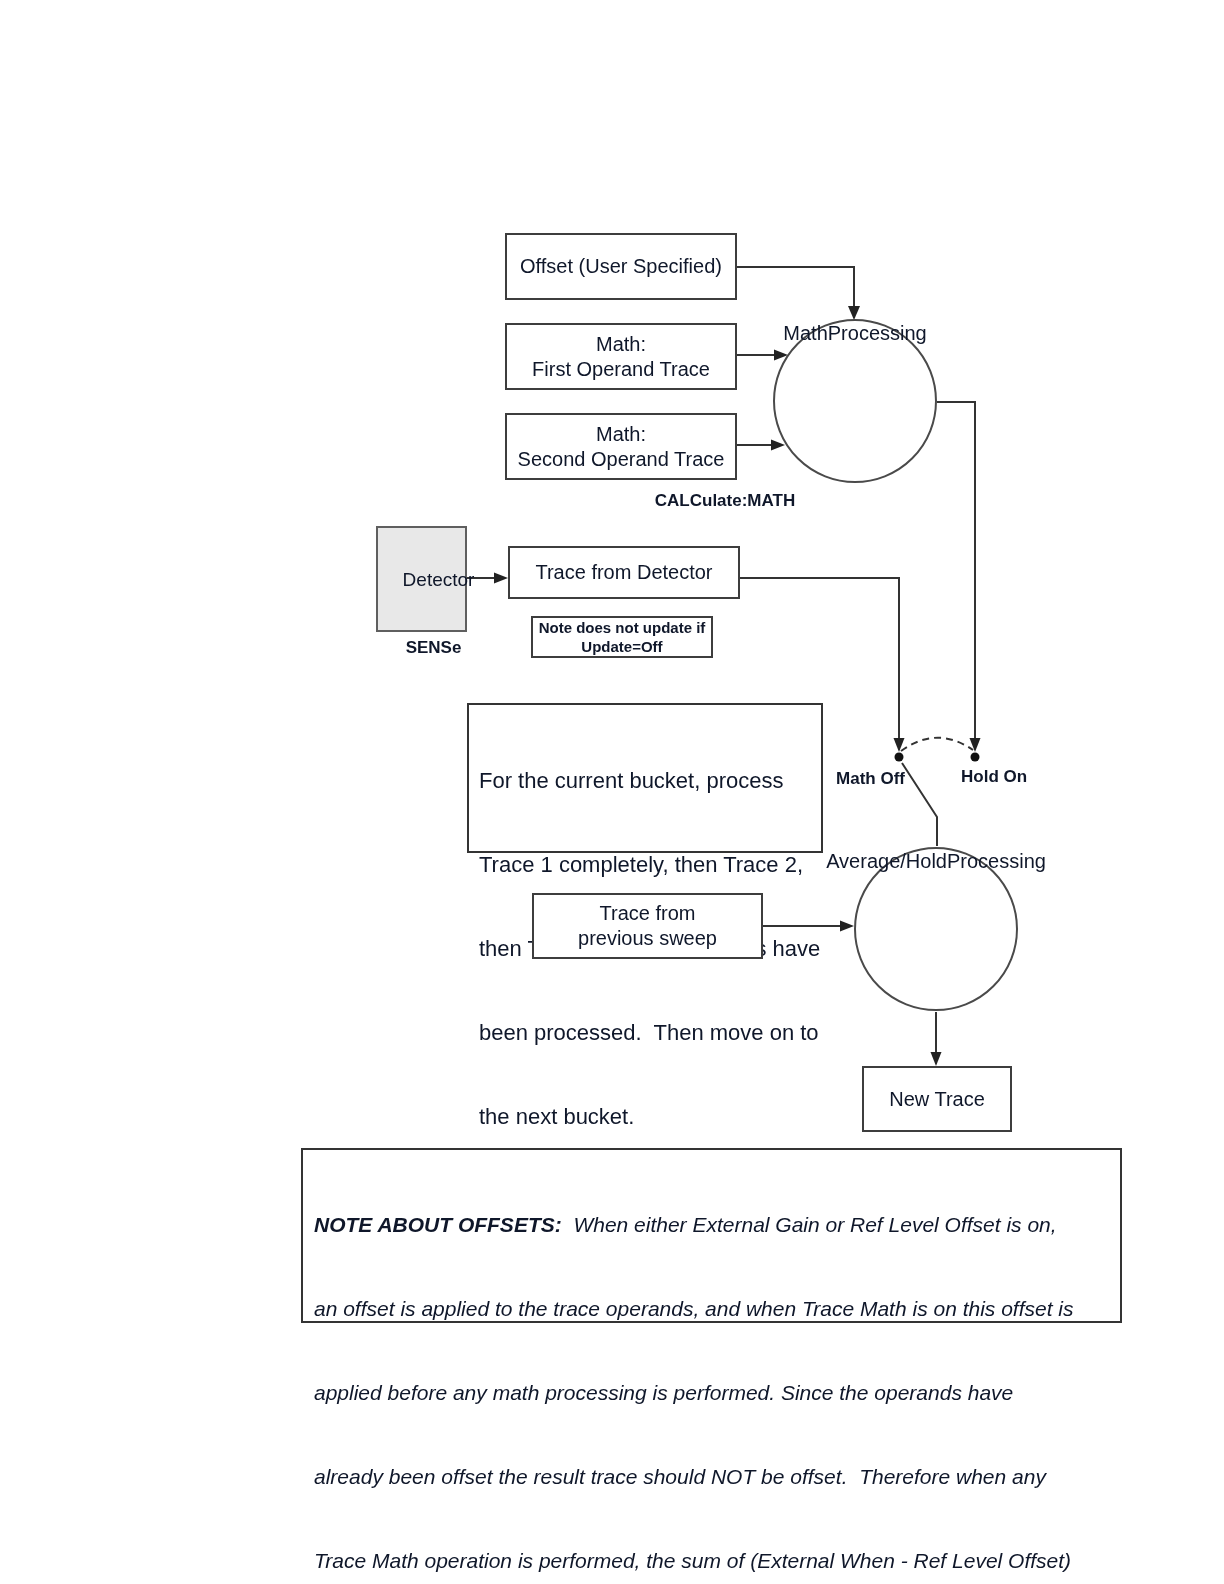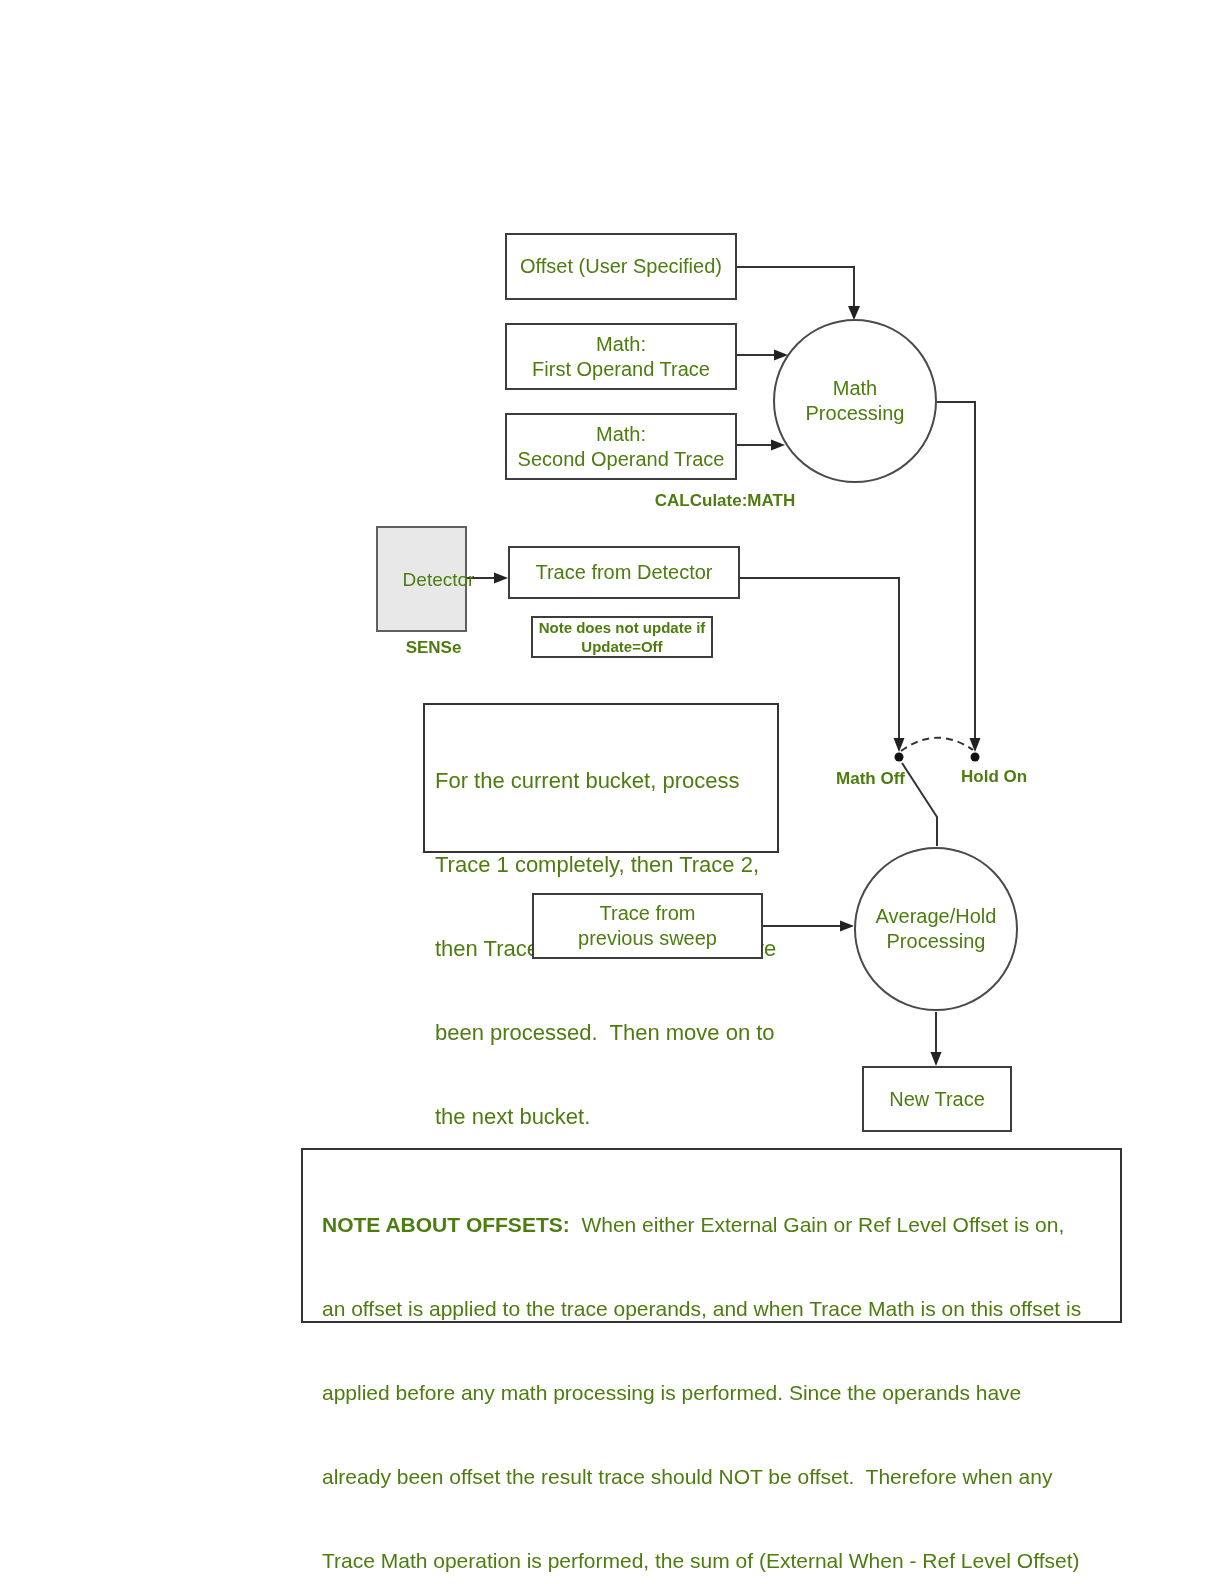--- a/index.html
+++ b/index.html
@@ -5,7 +5,7 @@
   html,body{margin:0;padding:0;background:#ffffff;}
   #page{
     position:relative;width:1224px;height:1584px;background:#ffffff;overflow:hidden;
-    font-family:"Liberation Sans","DejaVu Sans",sans-serif;color:#4d7c0f;
+    font-family:"Liberation Sans","DejaVu Sans",sans-serif;color:#0f172a;
   }
   .box{
     position:absolute;box-sizing:border-box;background:#ffffff;border:2px solid #3d3d3d;

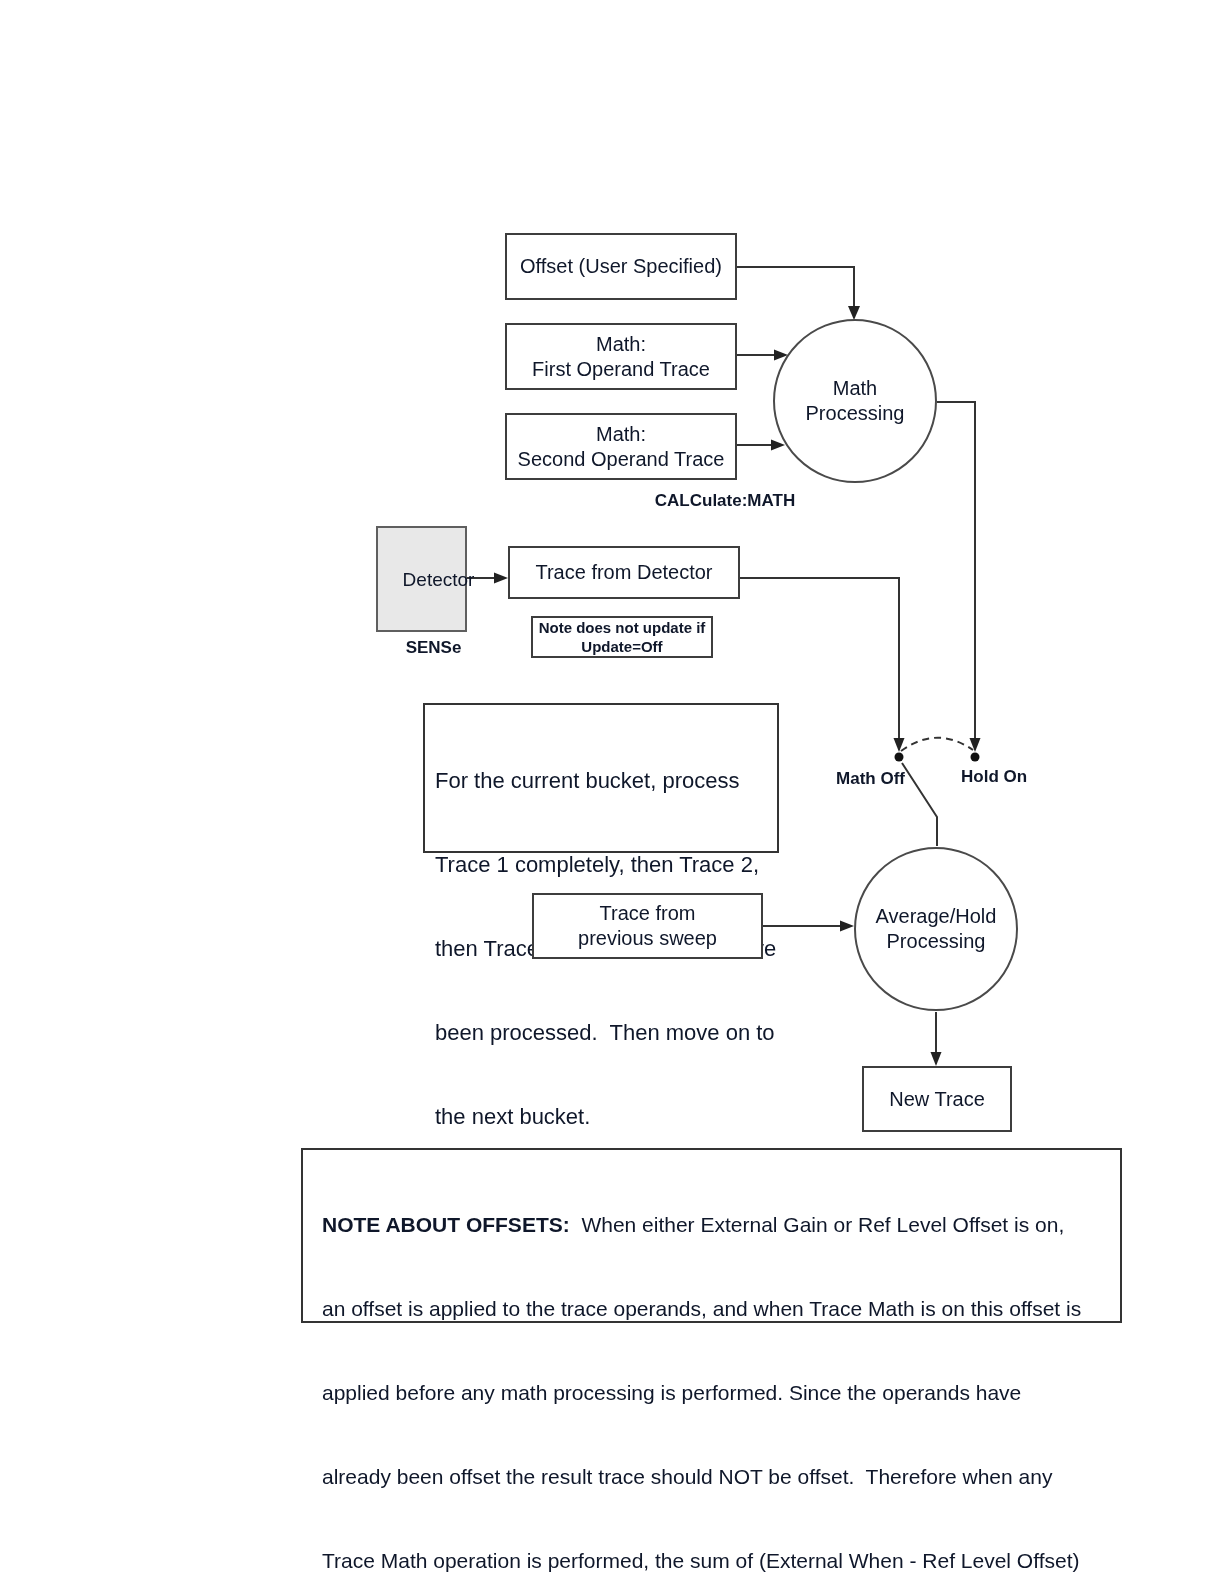--- a/index.html
+++ b/index.html
@@ -15,7 +15,7 @@
   .box.gray{background:#e8e8e8;border-color:#5f5f5f;}
   .circle{
     position:absolute;box-sizing:border-box;background:#ffffff;border:2px solid #4a4a4a;border-radius:50%;
-    display:flex;flex-direction:column;align-items:center;justify-content:center;
+    display:flex;flex-direction:row;align-items:flex-start;justify-content:center;
     text-align:center;font-size:20px;line-height:25px;
   }
   .small-note{font-size:15px;line-height:19px;font-weight:bold;}

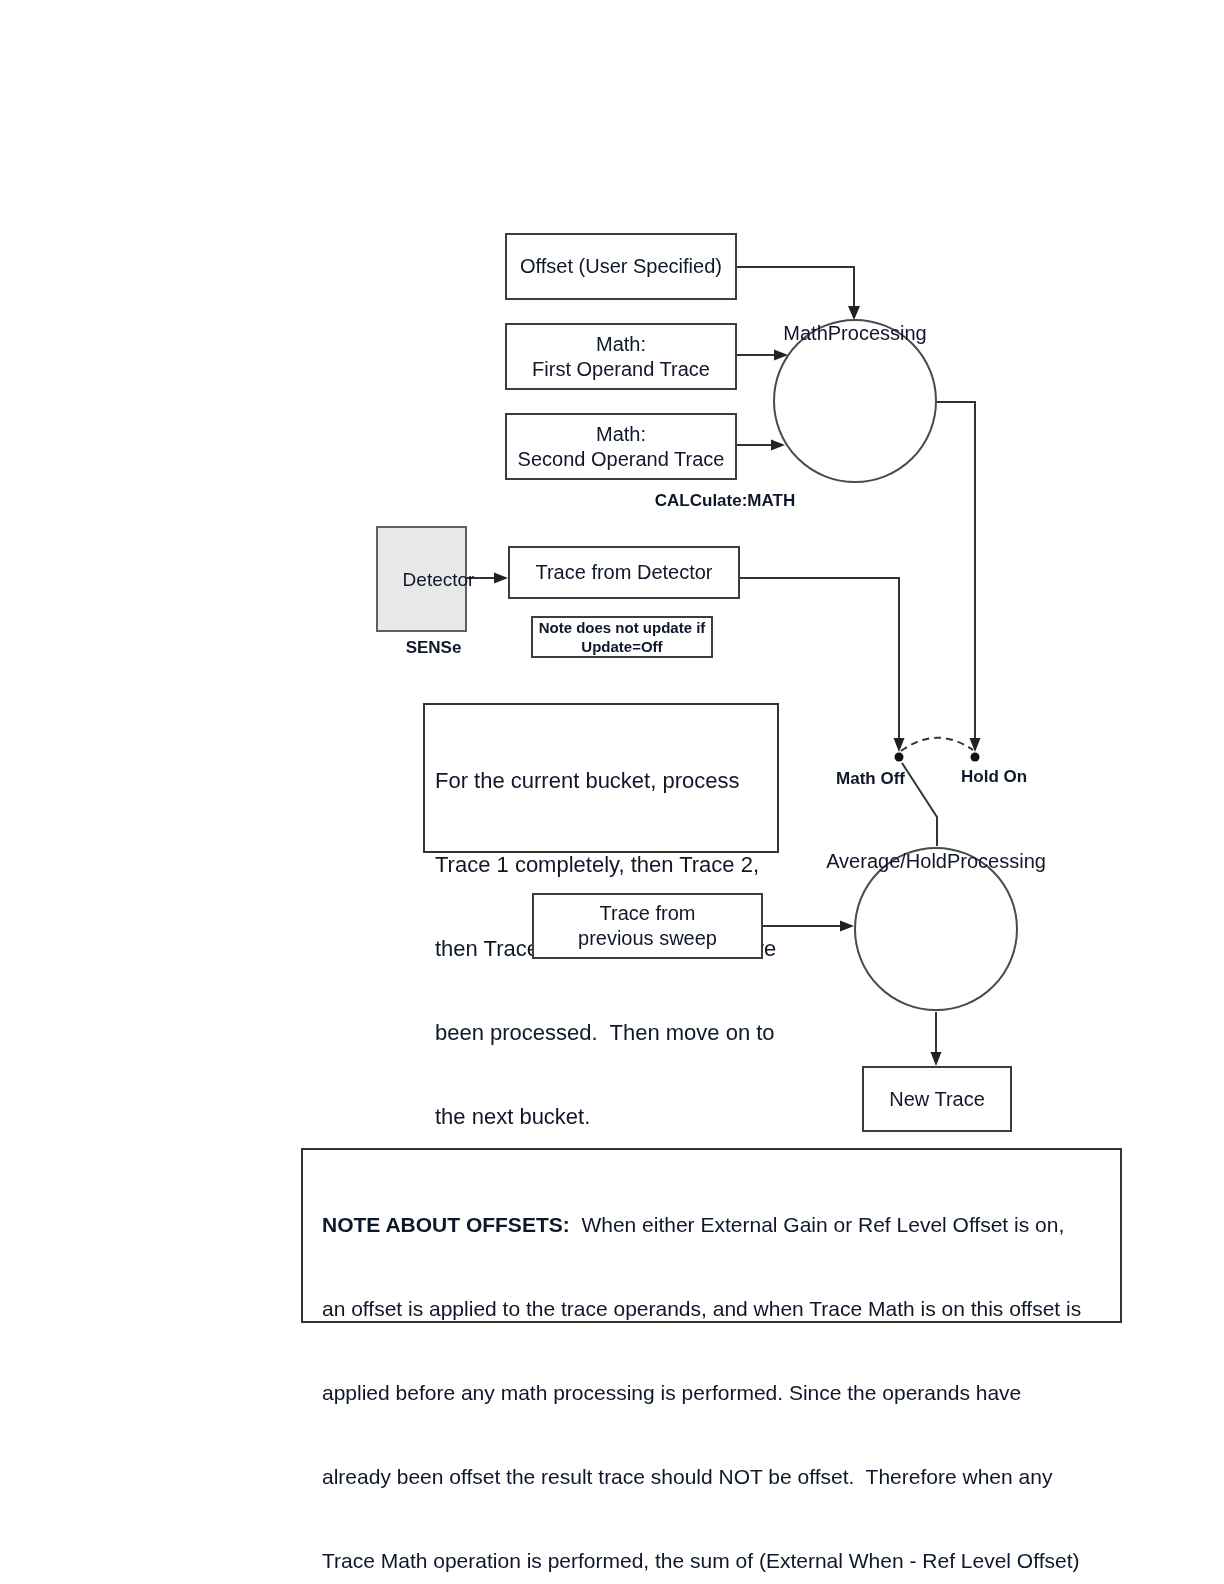--- a/index.html
+++ b/index.html
@@ -21,7 +21,7 @@
   .small-note{font-size:15px;line-height:19px;font-weight:bold;}
   .blabel{position:absolute;font-weight:bold;font-size:17px;line-height:20px;white-space:nowrap;}
   .paratext{position:absolute;box-sizing:border-box;background:#ffffff;border:2px solid #343434;text-align:left;}
-  .bucket-lines{font-size:22px;line-height:28px;white-space:pre;}
+  .bucket-lines{font-size:22px;line-height:28px;white-space:pre;margin-left:44px;}
   .note-lines{font-size:21px;line-height:28px;white-space:pre;}
   svg{position:absolute;left:0;top:0;}
   svg *{pointer-events:none;}

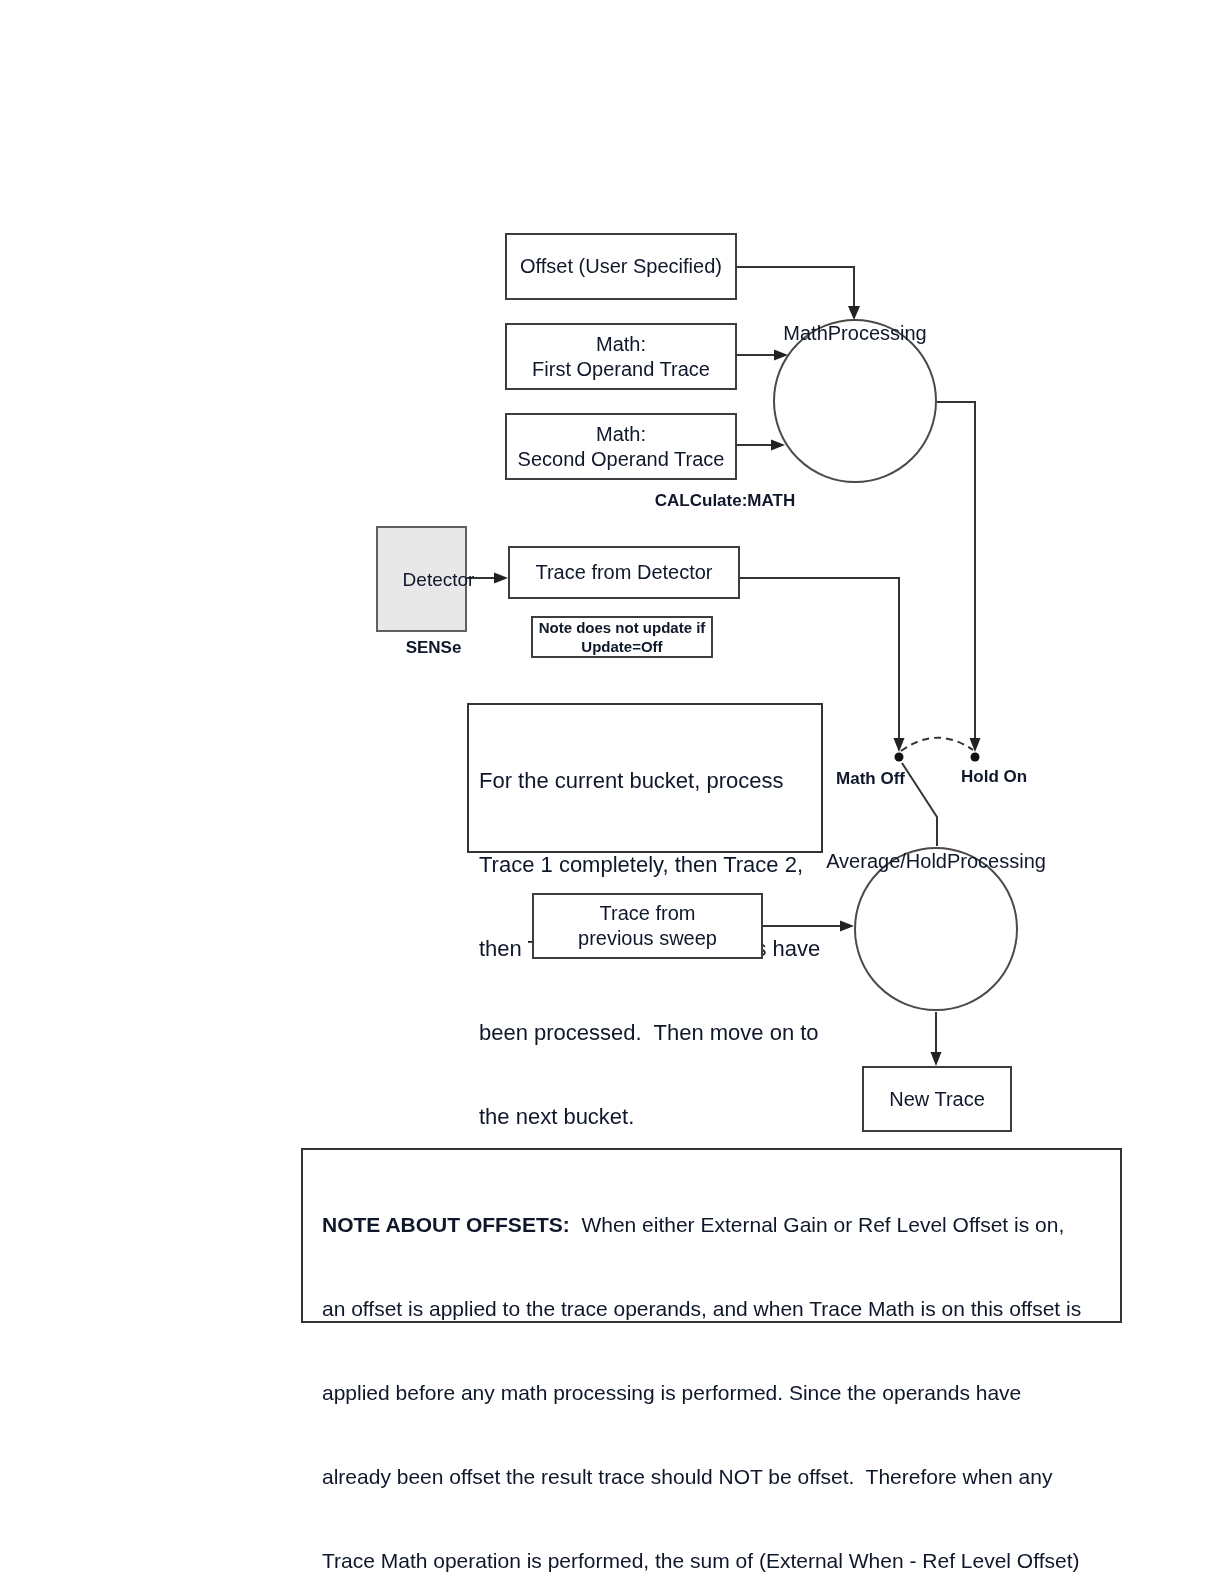--- a/index.html
+++ b/index.html
@@ -126,7 +126,7 @@
     <div>New Trace</div>
   </div>
 
-  <div class="paratext note-lines" style="left:301px;top:1148px;width:821px;height:175px;padding:5px 0 0 19px;">
+  <div class="paratext note-lines" style="left:301px;top:1148px;width:821px;height:175px;padding:5px 0 0 11px;font-style:italic;">
     <div><span style="font-weight:bold;">NOTE ABOUT OFFSETS:</span><span>  When either External Gain or Ref Level Offset is on,</span></div>
     <div>an offset is applied to the trace operands, and when Trace Math is on this offset is</div>
     <div>applied before any math processing is performed. Since the operands have</div>

